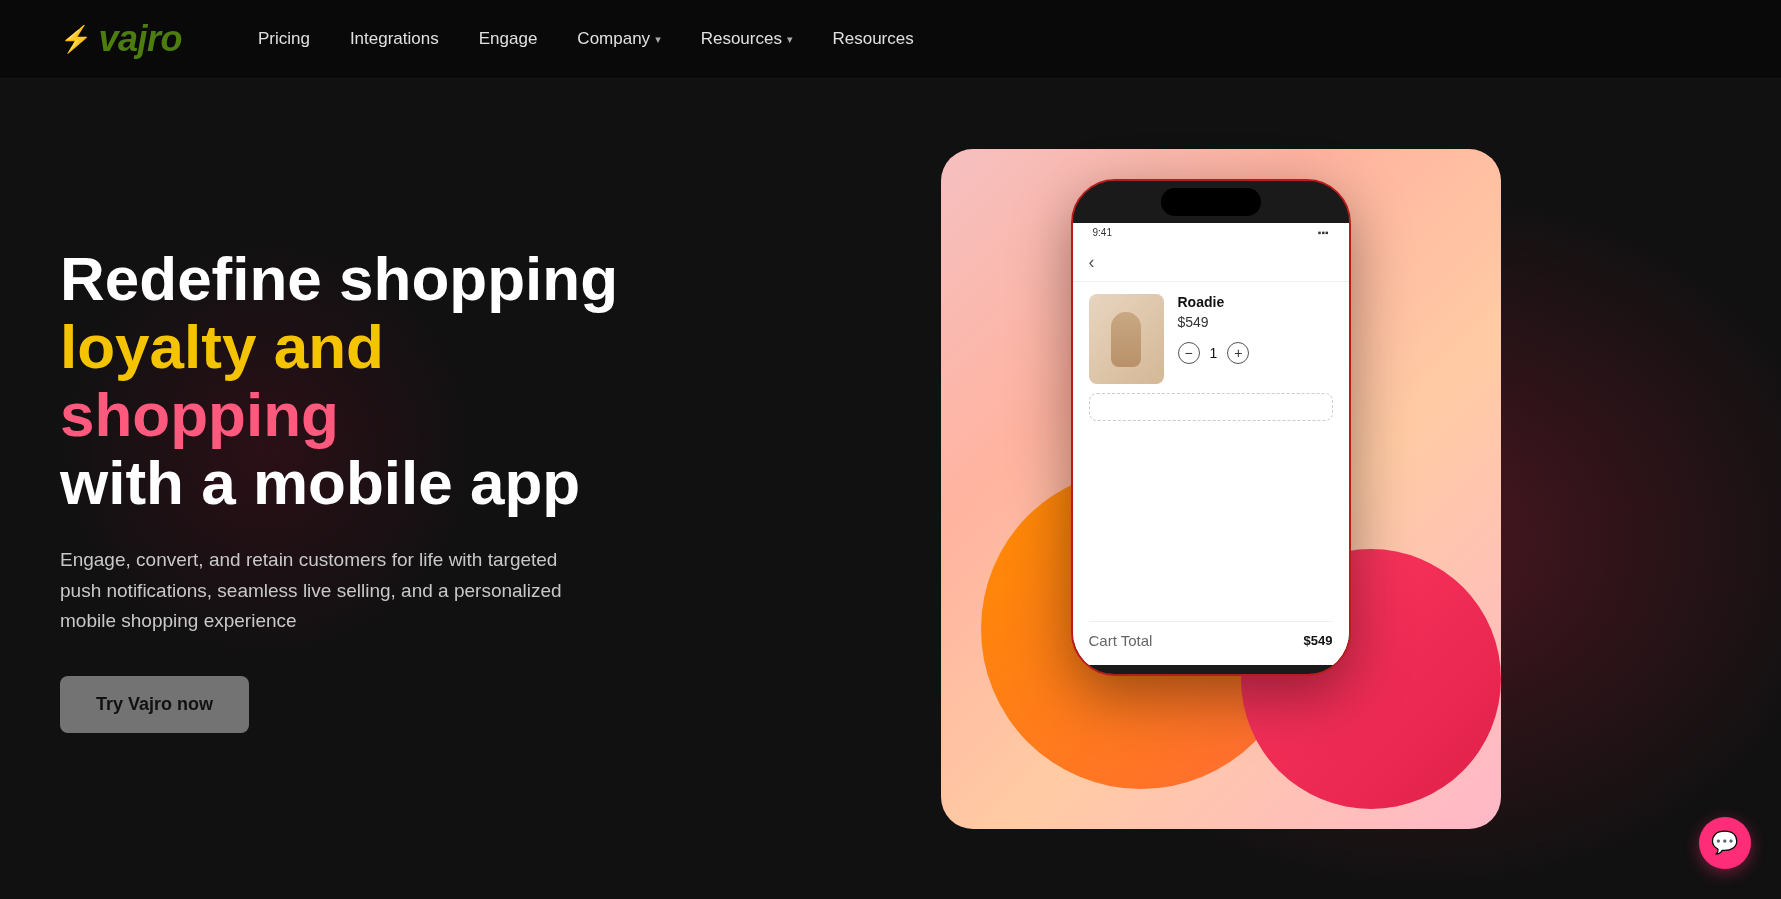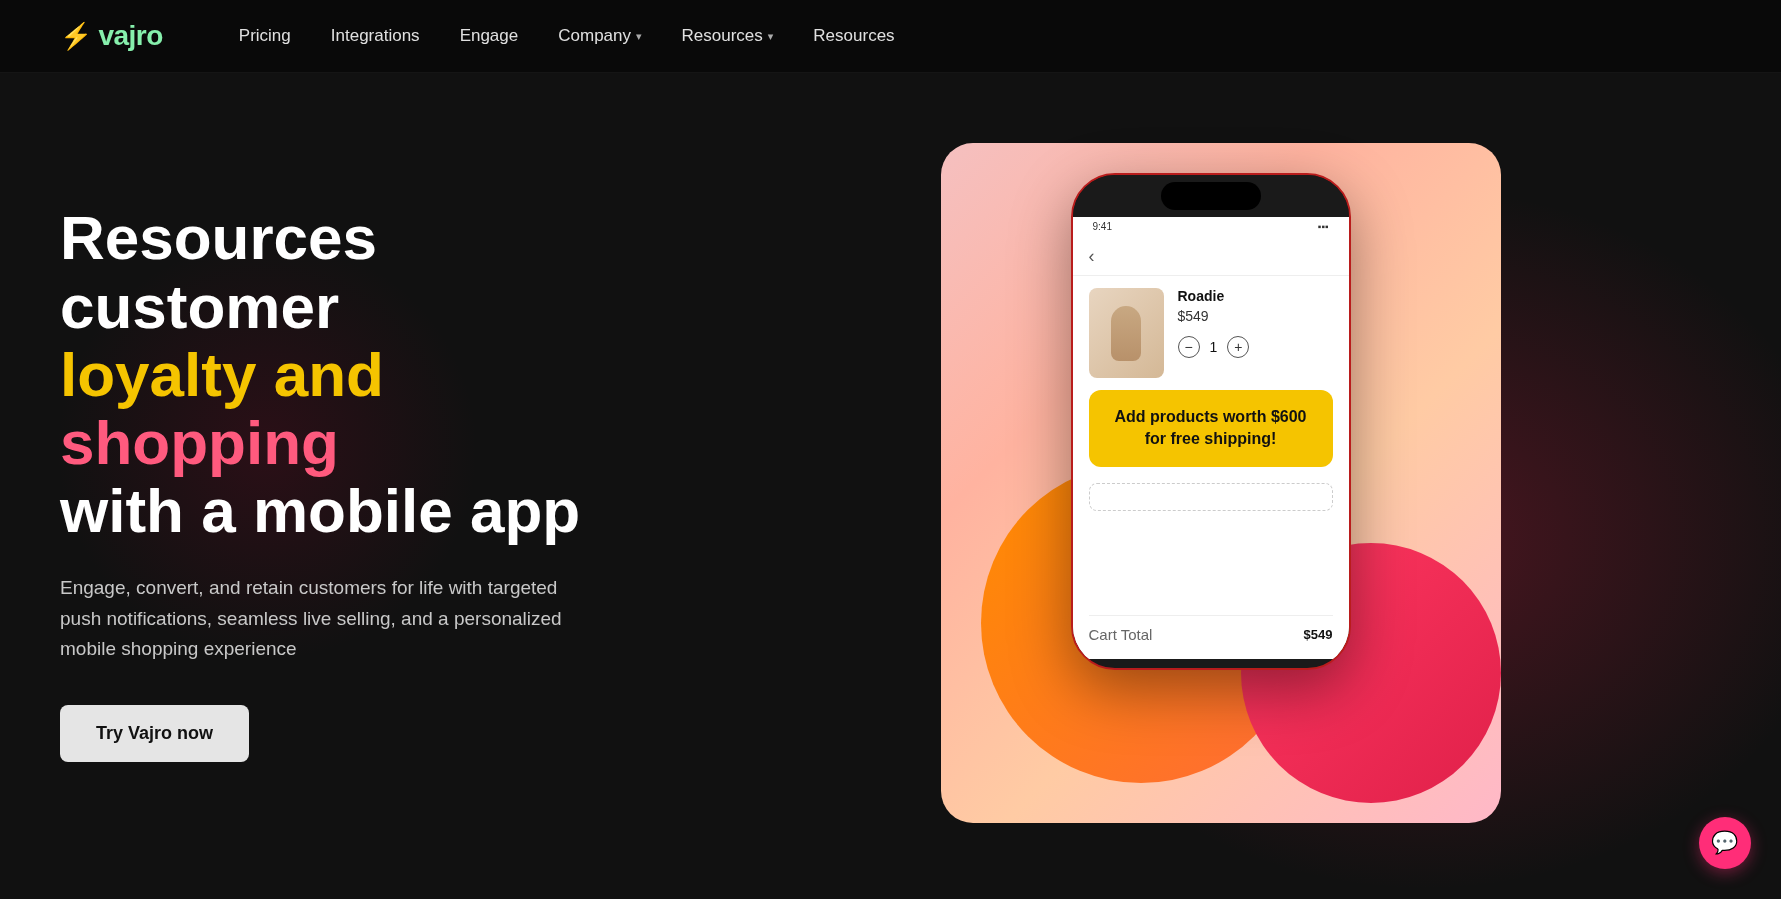--- a/index.html
+++ b/index.html
@@ -52,10 +52,11 @@
     }
 
     .logo-text {
-      font-size: 28px;
+      font-size: 36px;
       font-weight: 800;
-      color: #86efac;
+      color: #4d7c0f;
       letter-spacing: -0.5px;
+      font-style: italic;
     }
 
     .nav-links {

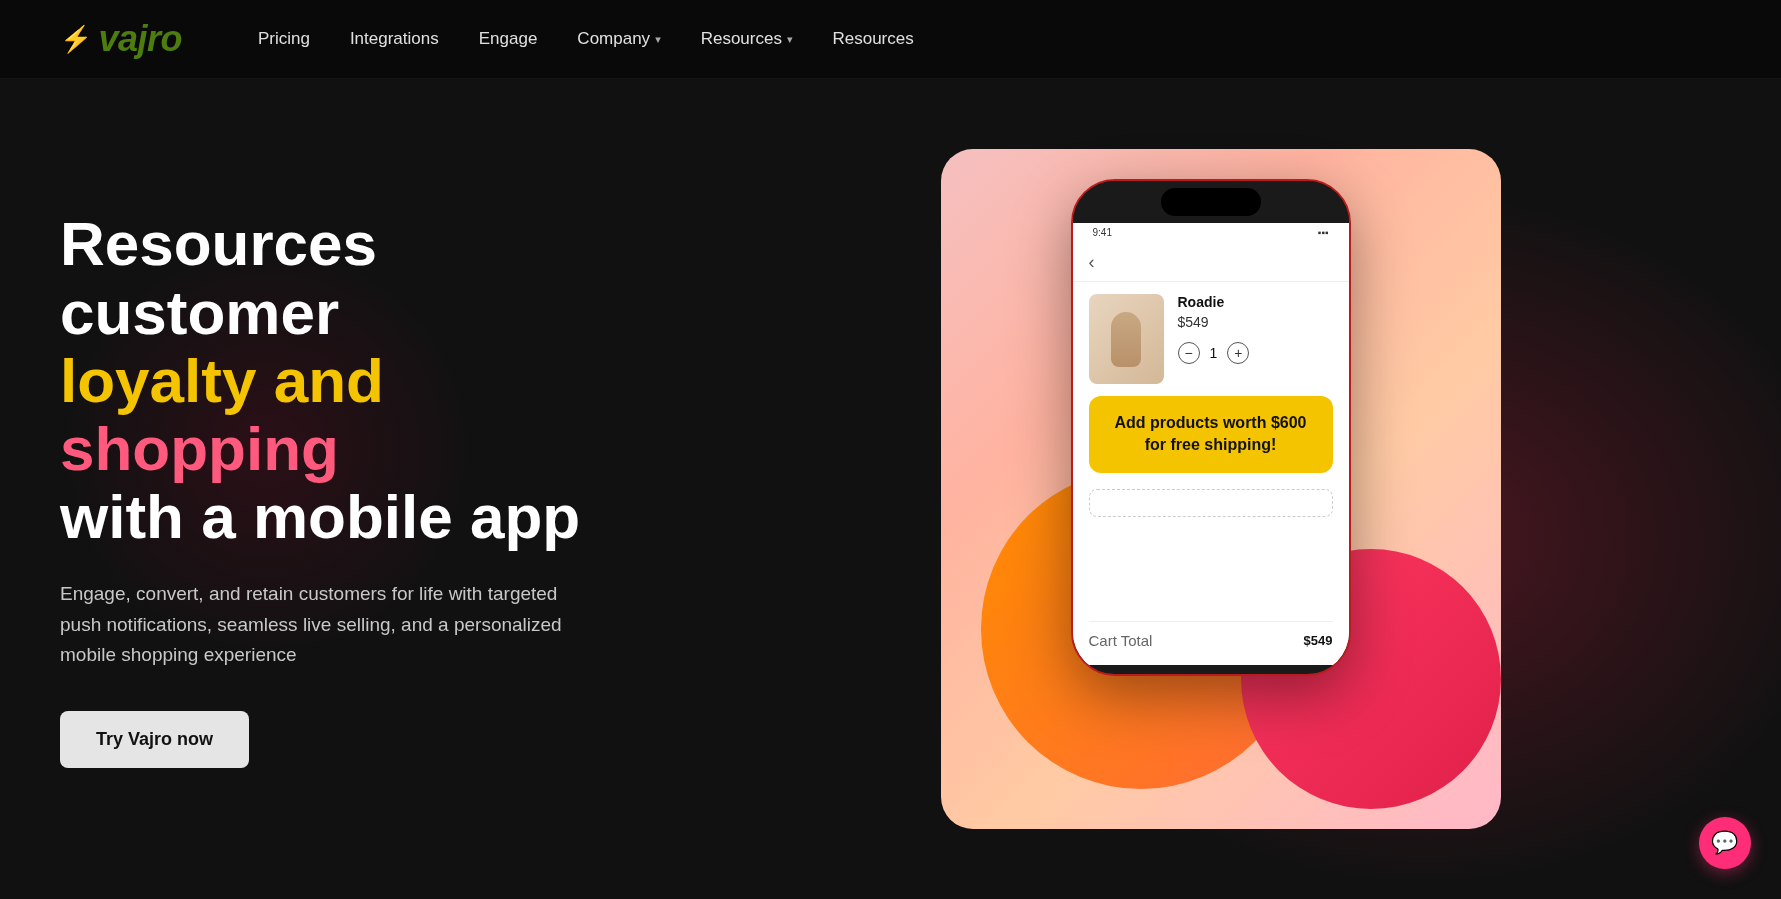--- a/index.html
+++ b/index.html
@@ -434,7 +434,7 @@
 <section class="hero">
   <div class="hero-left">
     <h1 class="hero-title">
-      <span class="line-white">Resources customer</span>
+      <span class="line-white">Redefine shopping</span>
       <span class="line-colored">
         <span class="word-loyalty">loyalty</span>
         <span class="word-and"> and </span>

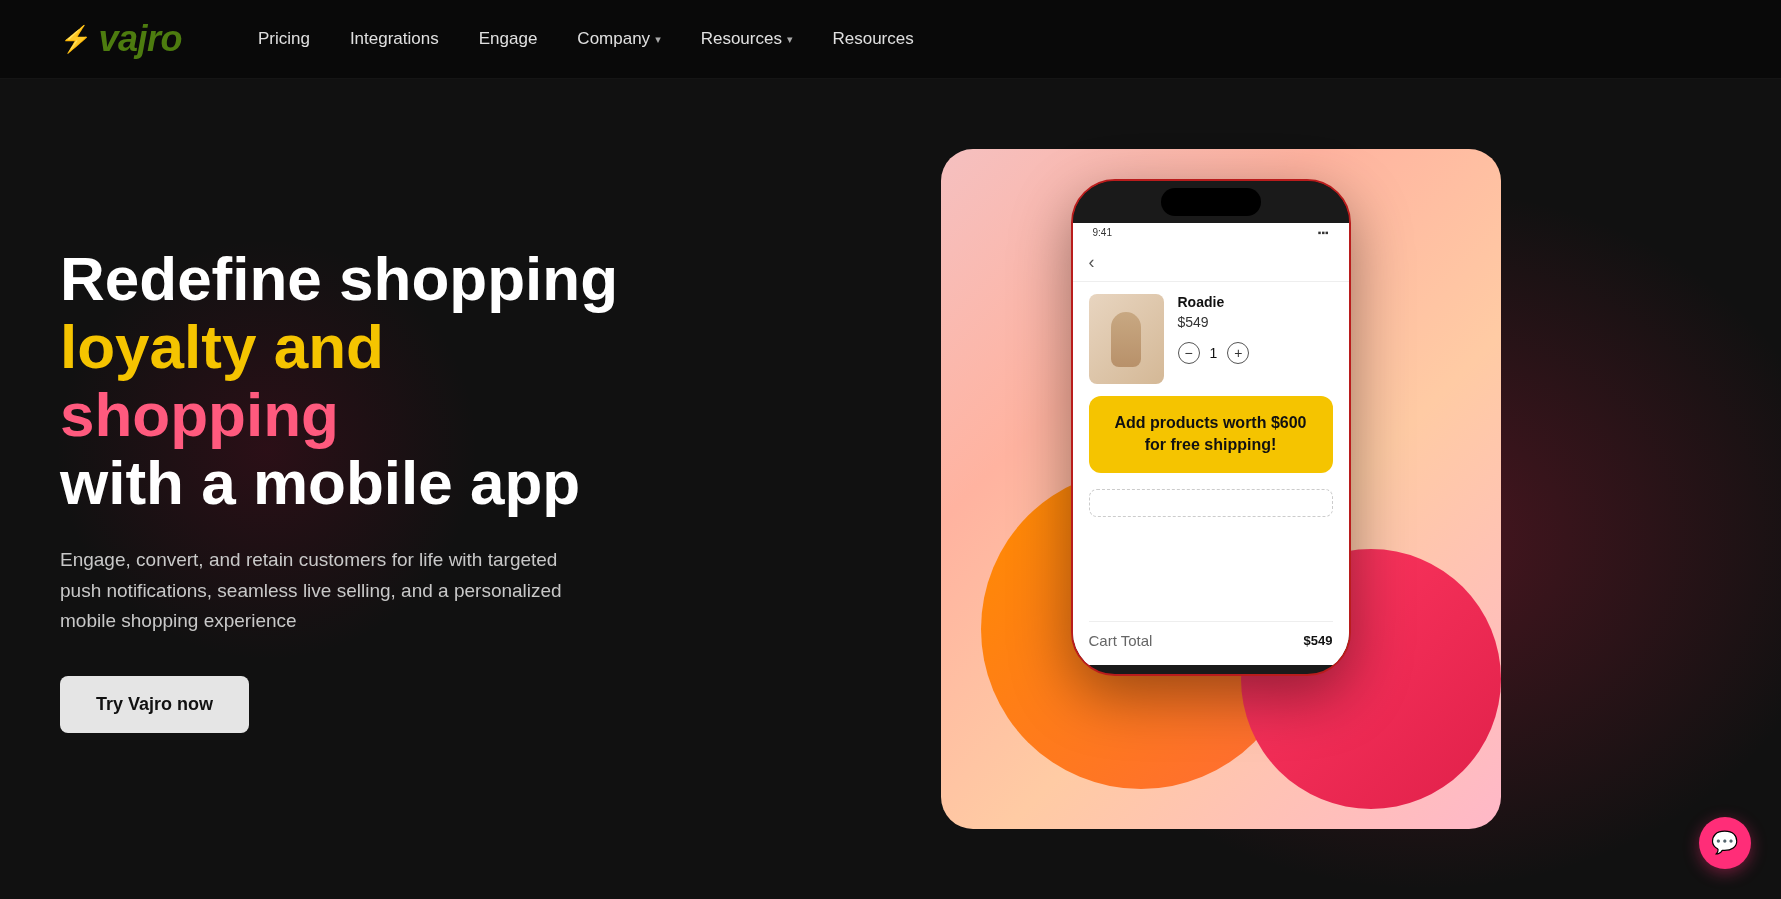--- a/index.html
+++ b/index.html
@@ -262,7 +262,7 @@
       background: #fff;
       display: flex;
       flex-direction: column;
-      gap: 12px;
+      gap: 5px;
     }
 
     .product-row {

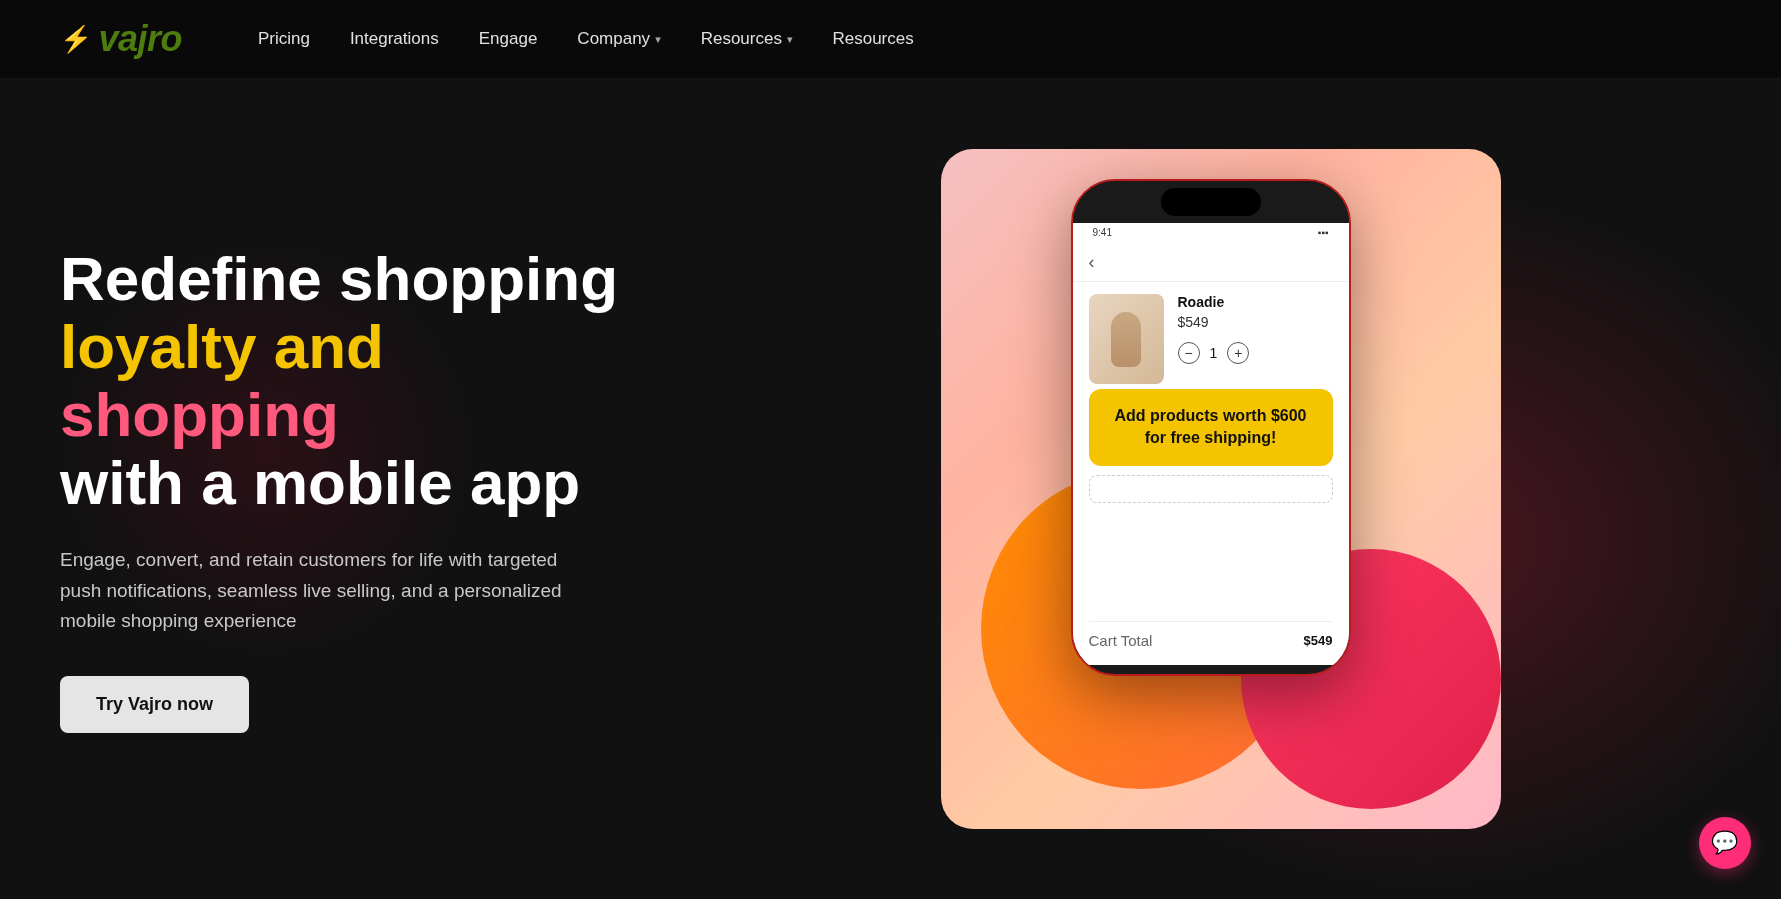--- a/index.html
+++ b/index.html
@@ -480,9 +480,6 @@
               </div>
             </div>
 
-            <div class="upsell-banner">
-              <span class="upsell-text">Add products worth $600 for free shipping!</span>
-            </div>
 
             <div class="coupon-area"></div>
 

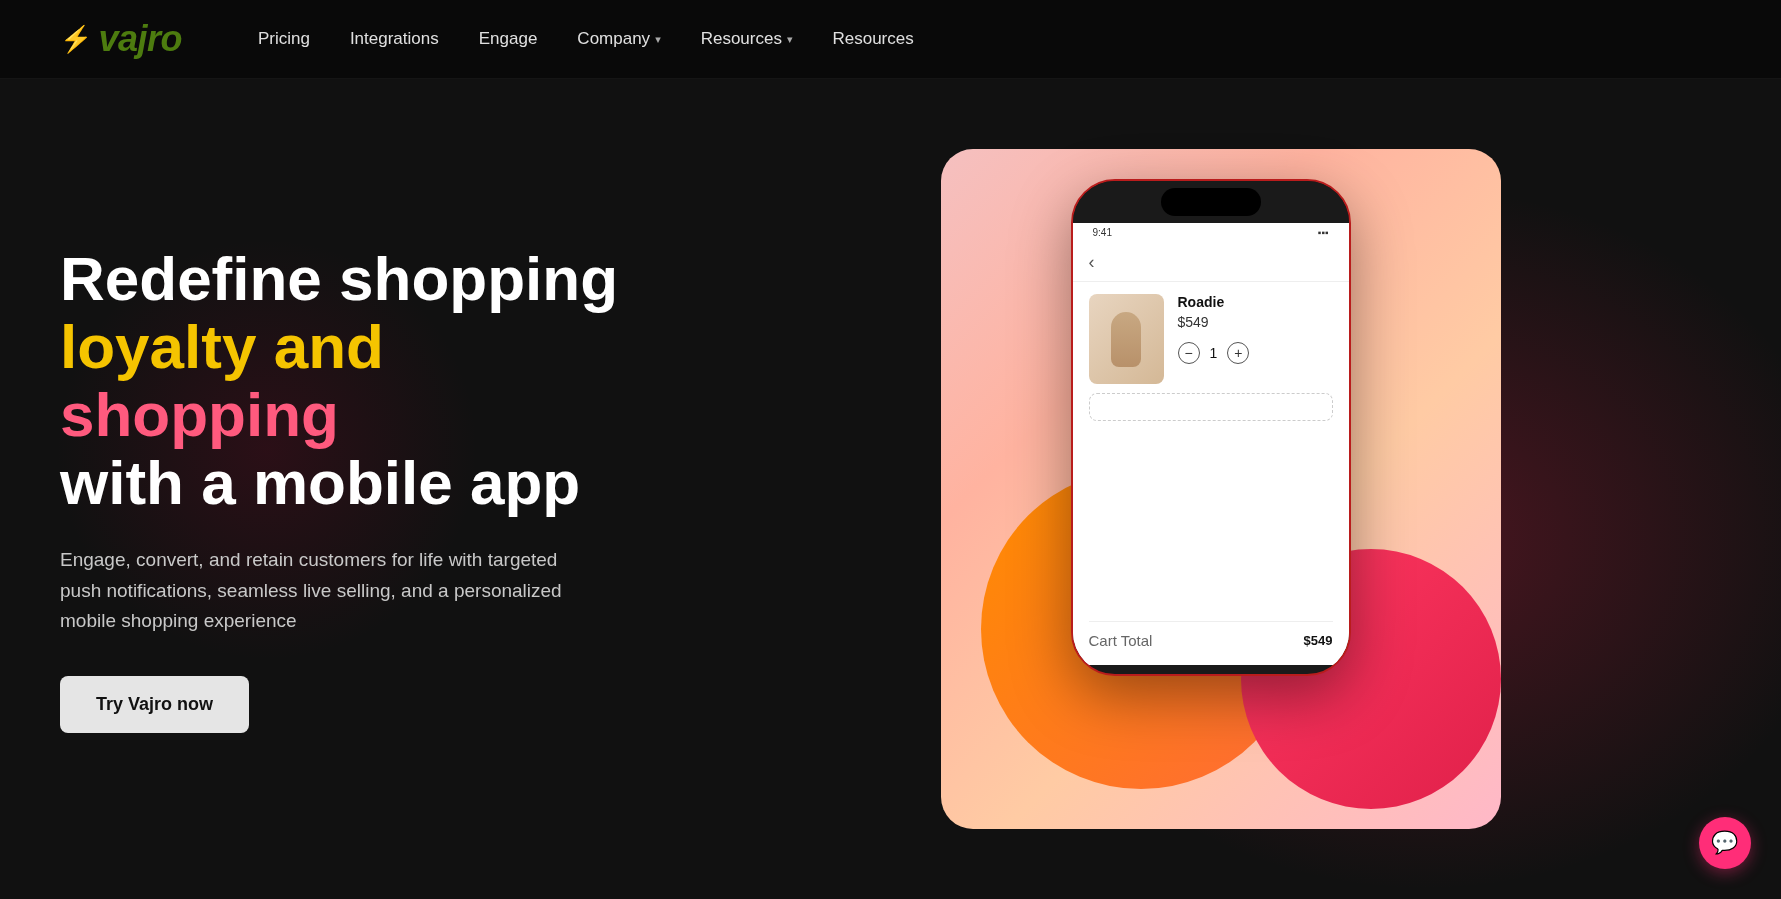--- a/index.html
+++ b/index.html
@@ -136,7 +136,7 @@
     }
 
     .try-btn {
-      background: #e5e5e5;
+      background: #737373;
       color: #111;
       border: none;
       border-radius: 8px;

